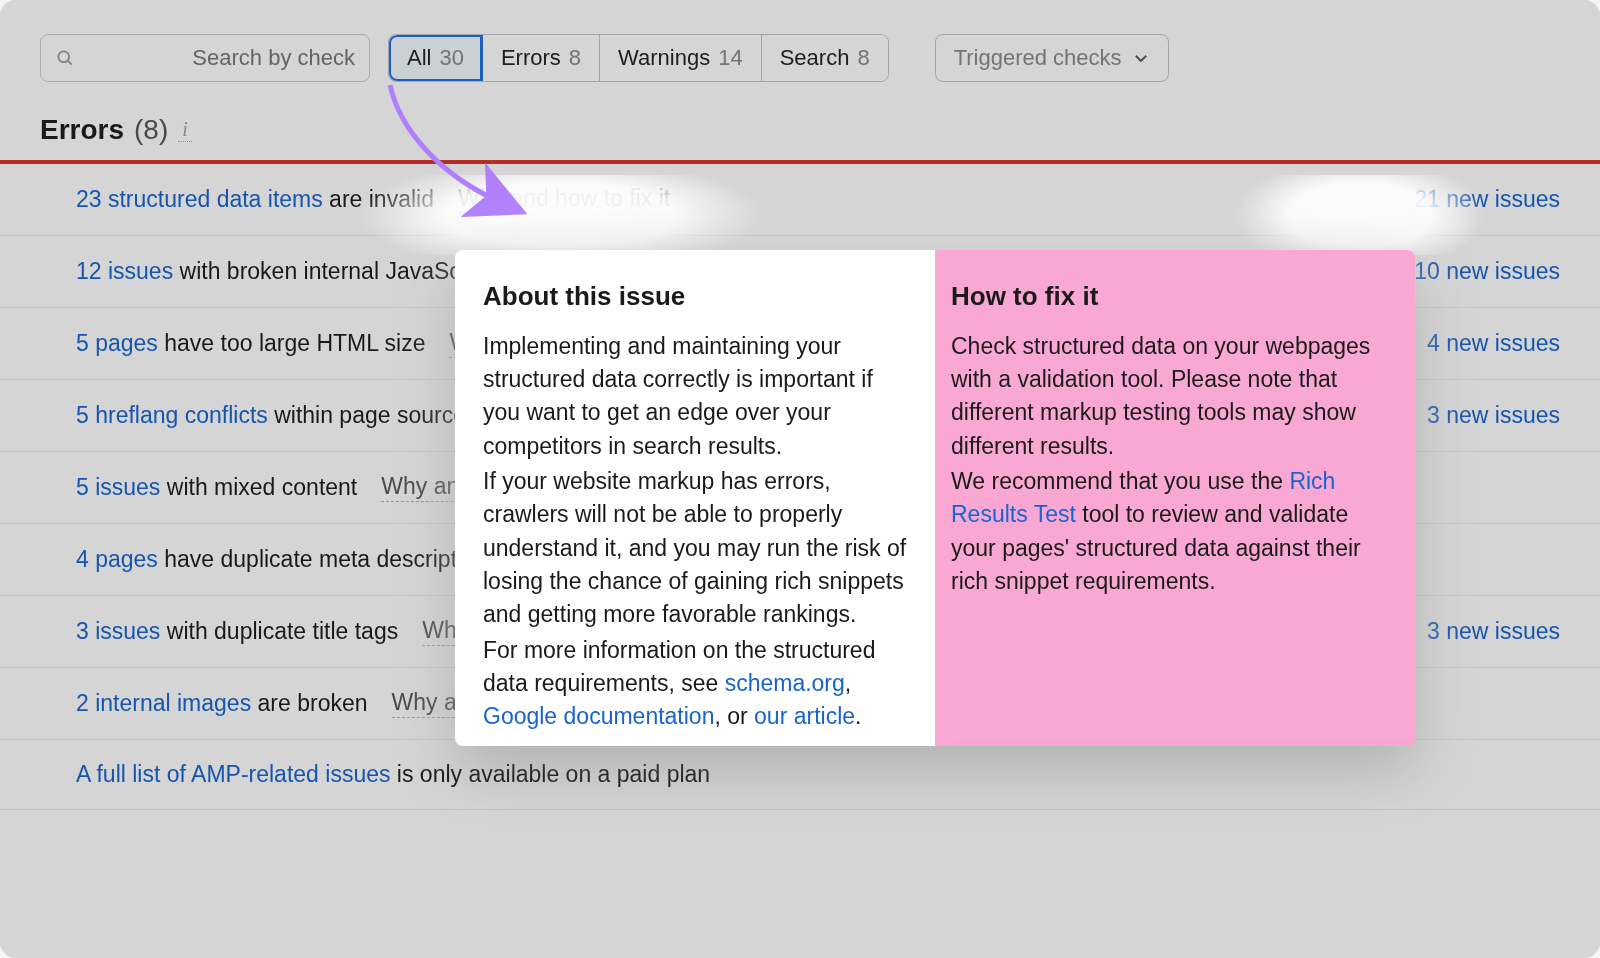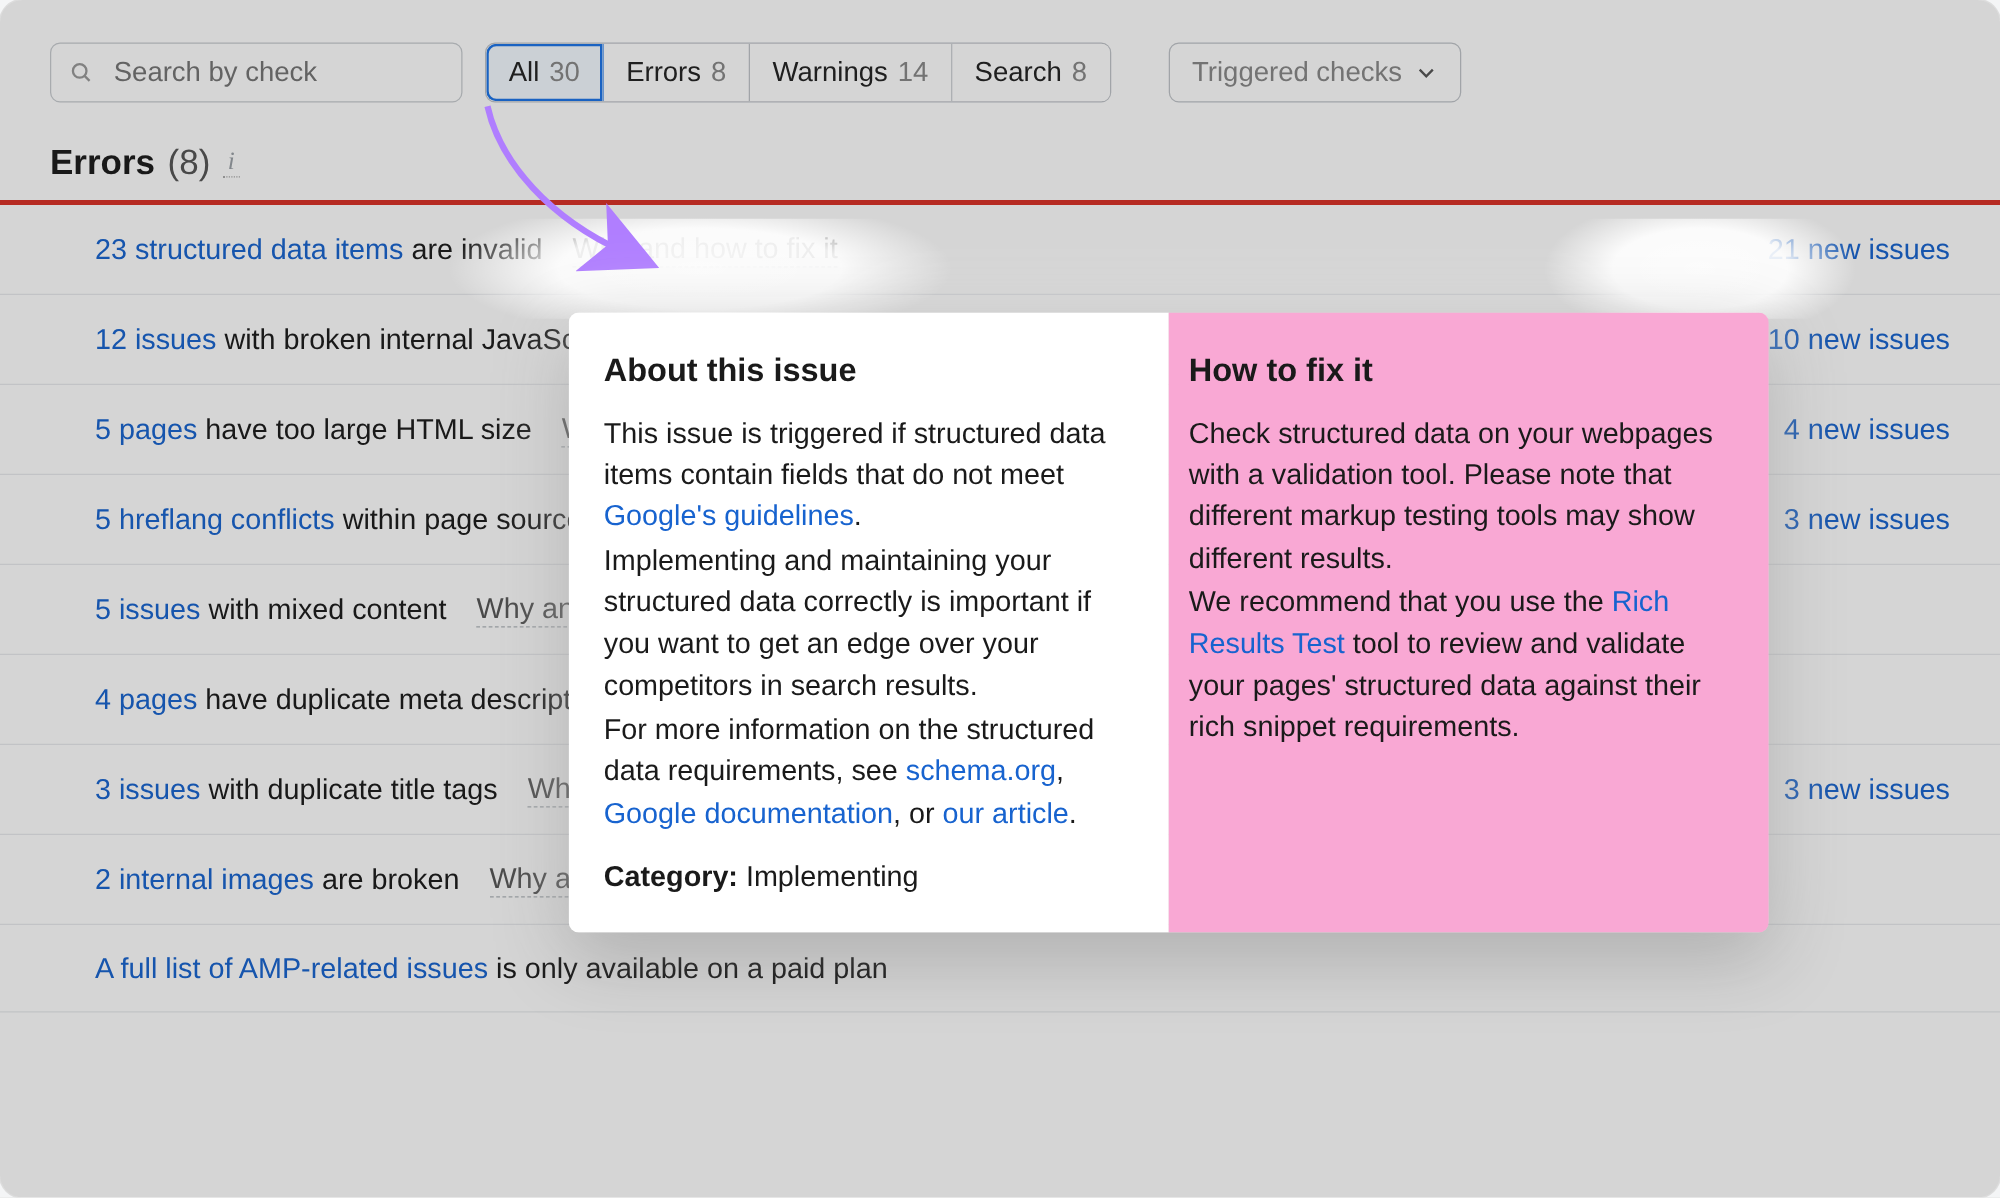--- a/index.html
+++ b/index.html
@@ -12,7 +12,7 @@
   .toolbar { display:flex; align-items:center; gap:18px; padding:34px 40px 22px 40px; }
   .search { display:flex; align-items:center; width:330px; height:48px; border:1px solid #c8ccd0; border-radius:8px; padding:0 14px; color:#888; background:#fff;}
   .search svg { flex:none; }
-  .search input { border:none; outline:none; font-size:22px; color:#777; margin-left:16px; width:100%; background:transparent;}
+  .search input { border:none; outline:none; font-size:22px; color:#777; margin-left:16px; width:100%; background:transparent;text-align:right;}
   .filter-group { display:flex; border:1px solid #c0c4c9; border-radius:8px; overflow:hidden; }
   .filter-tab { display:flex; align-items:center; gap:8px; padding:10px 18px; font-size:22px; cursor:pointer; border-right:1px solid #c0c4c9; background:#fff;}
   .filter-tab:last-child{ border-right:none;}

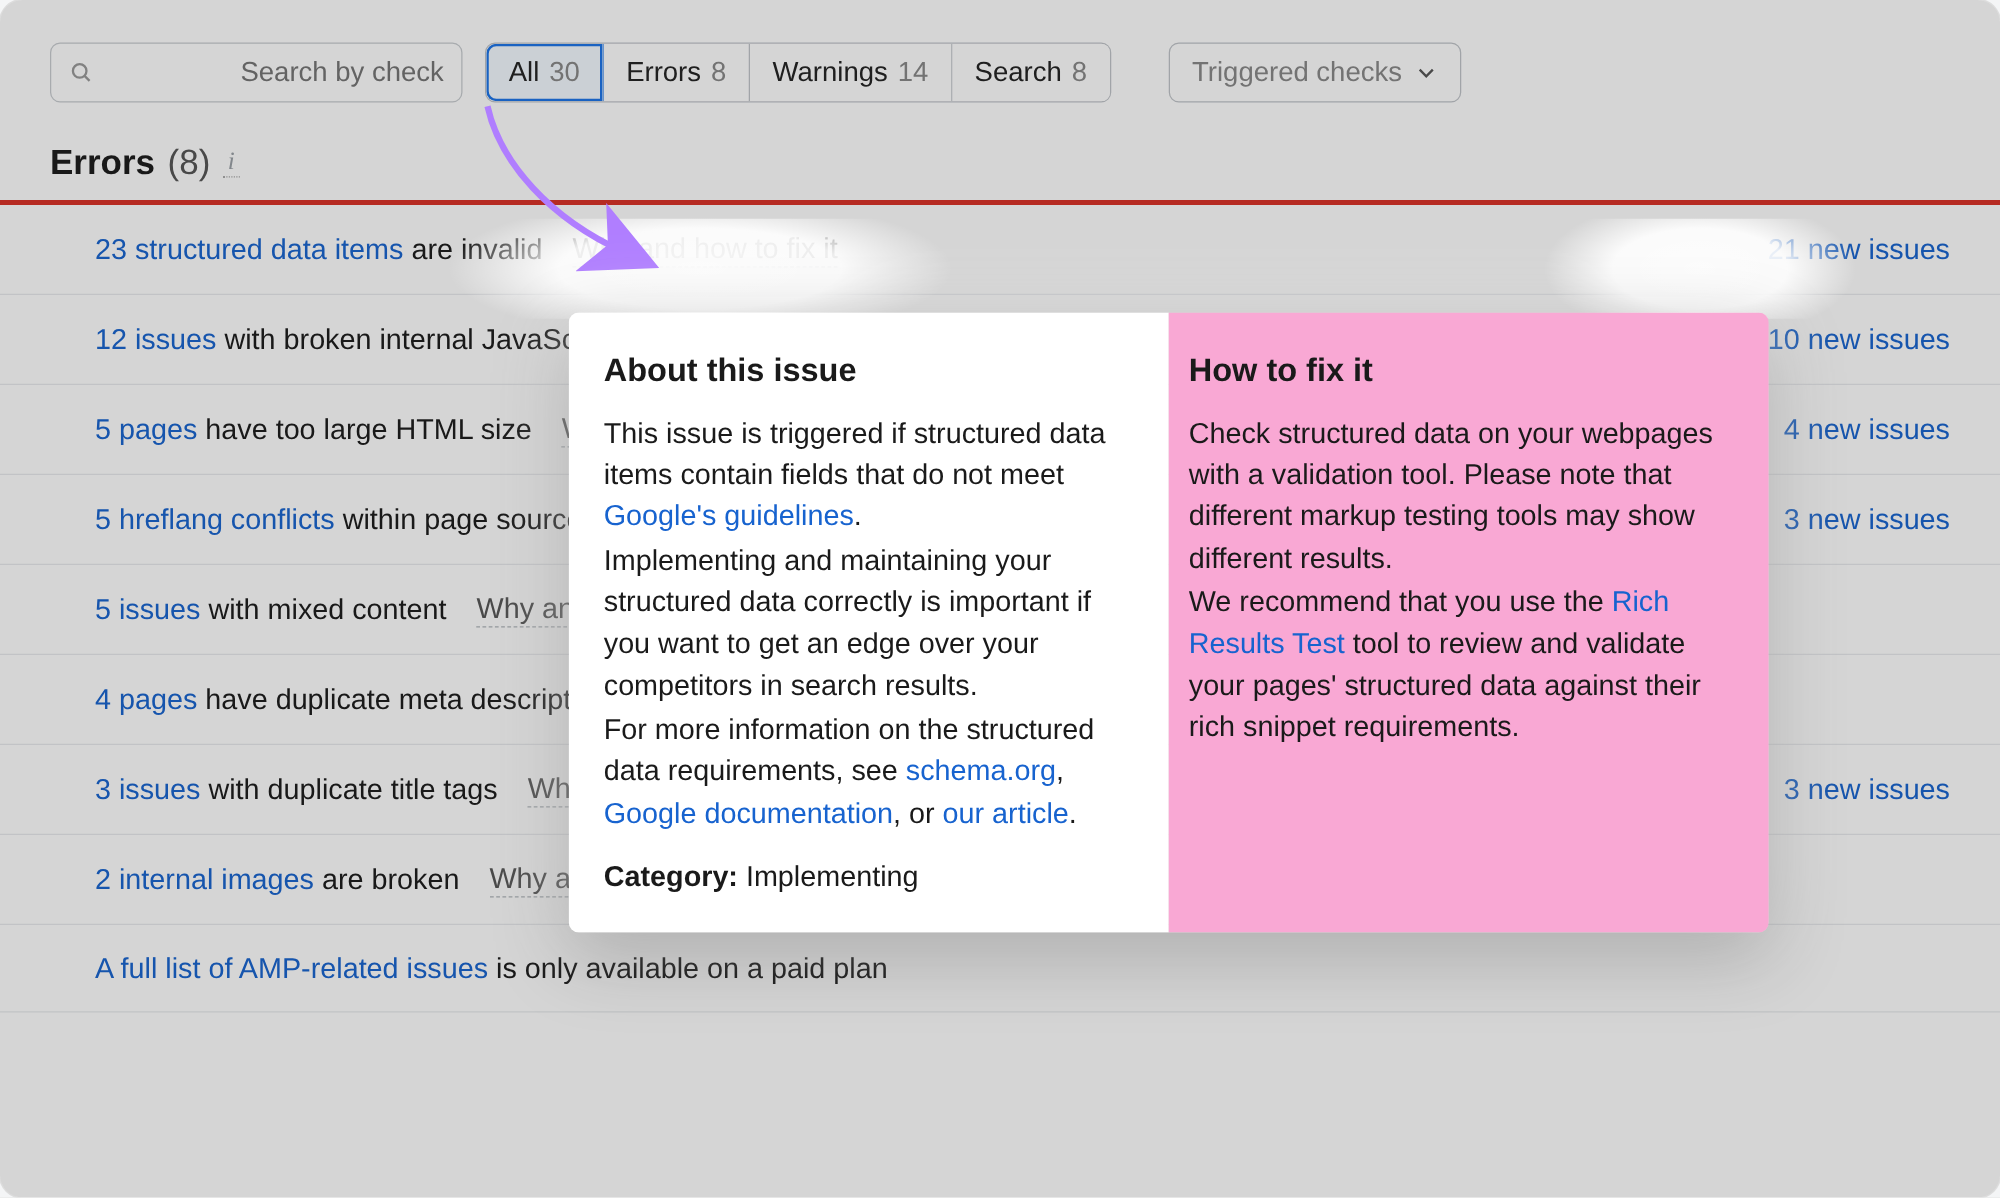--- a/index.html
+++ b/index.html
@@ -179,9 +179,6 @@
   <div class="popover">
     <div class="left">
       <h3>About this issue</h3>
-      <p>
-        <span>This issue is triggered if structured data items contain fields that do not meet </span><a href="#">Google's guidelines</a><span>.</span>
-      </p>
       <p>Implementing and maintaining your structured data correctly is important if you want to get an edge over your competitors in search results.</p>
       <p>
         <span>For more information on the structured data requirements, see </span><a href="#">schema.org</a><span>, </span><a href="#">Google documentation</a><span>, or </span><a href="#">our article</a><span>.</span>

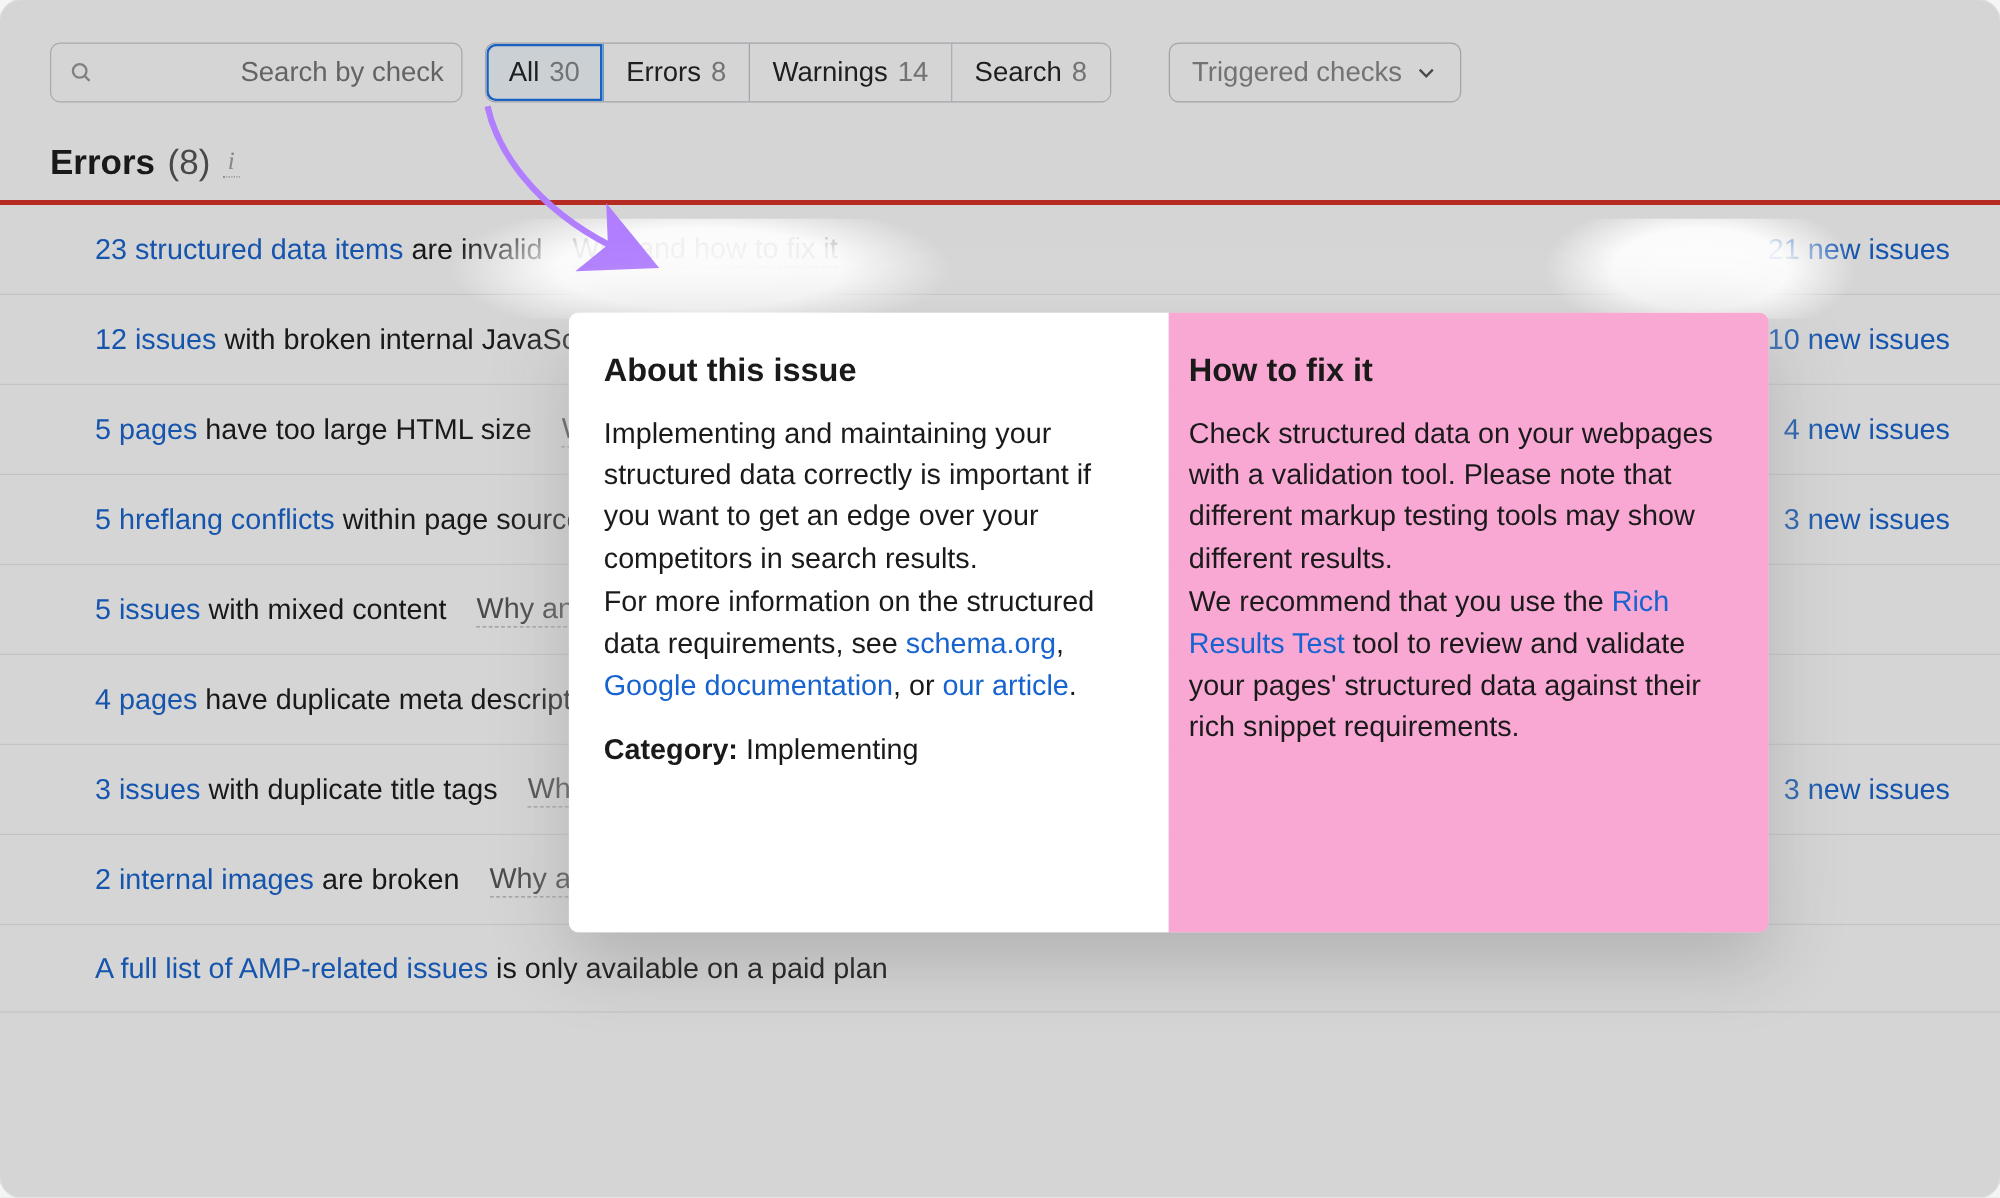--- a/index.html
+++ b/index.html
@@ -180,6 +180,7 @@
     <div class="left">
       <h3>About this issue</h3>
       <p>Implementing and maintaining your structured data correctly is important if you want to get an edge over your competitors in search results.</p>
+      <p>If your website markup has errors, crawlers will not be able to properly understand it, and you may run the risk of losing the chance of gaining rich snippets and getting more favorable rankings.</p>
       <p>
         <span>For more information on the structured data requirements, see </span><a href="#">schema.org</a><span>, </span><a href="#">Google documentation</a><span>, or </span><a href="#">our article</a><span>.</span>
       </p>

